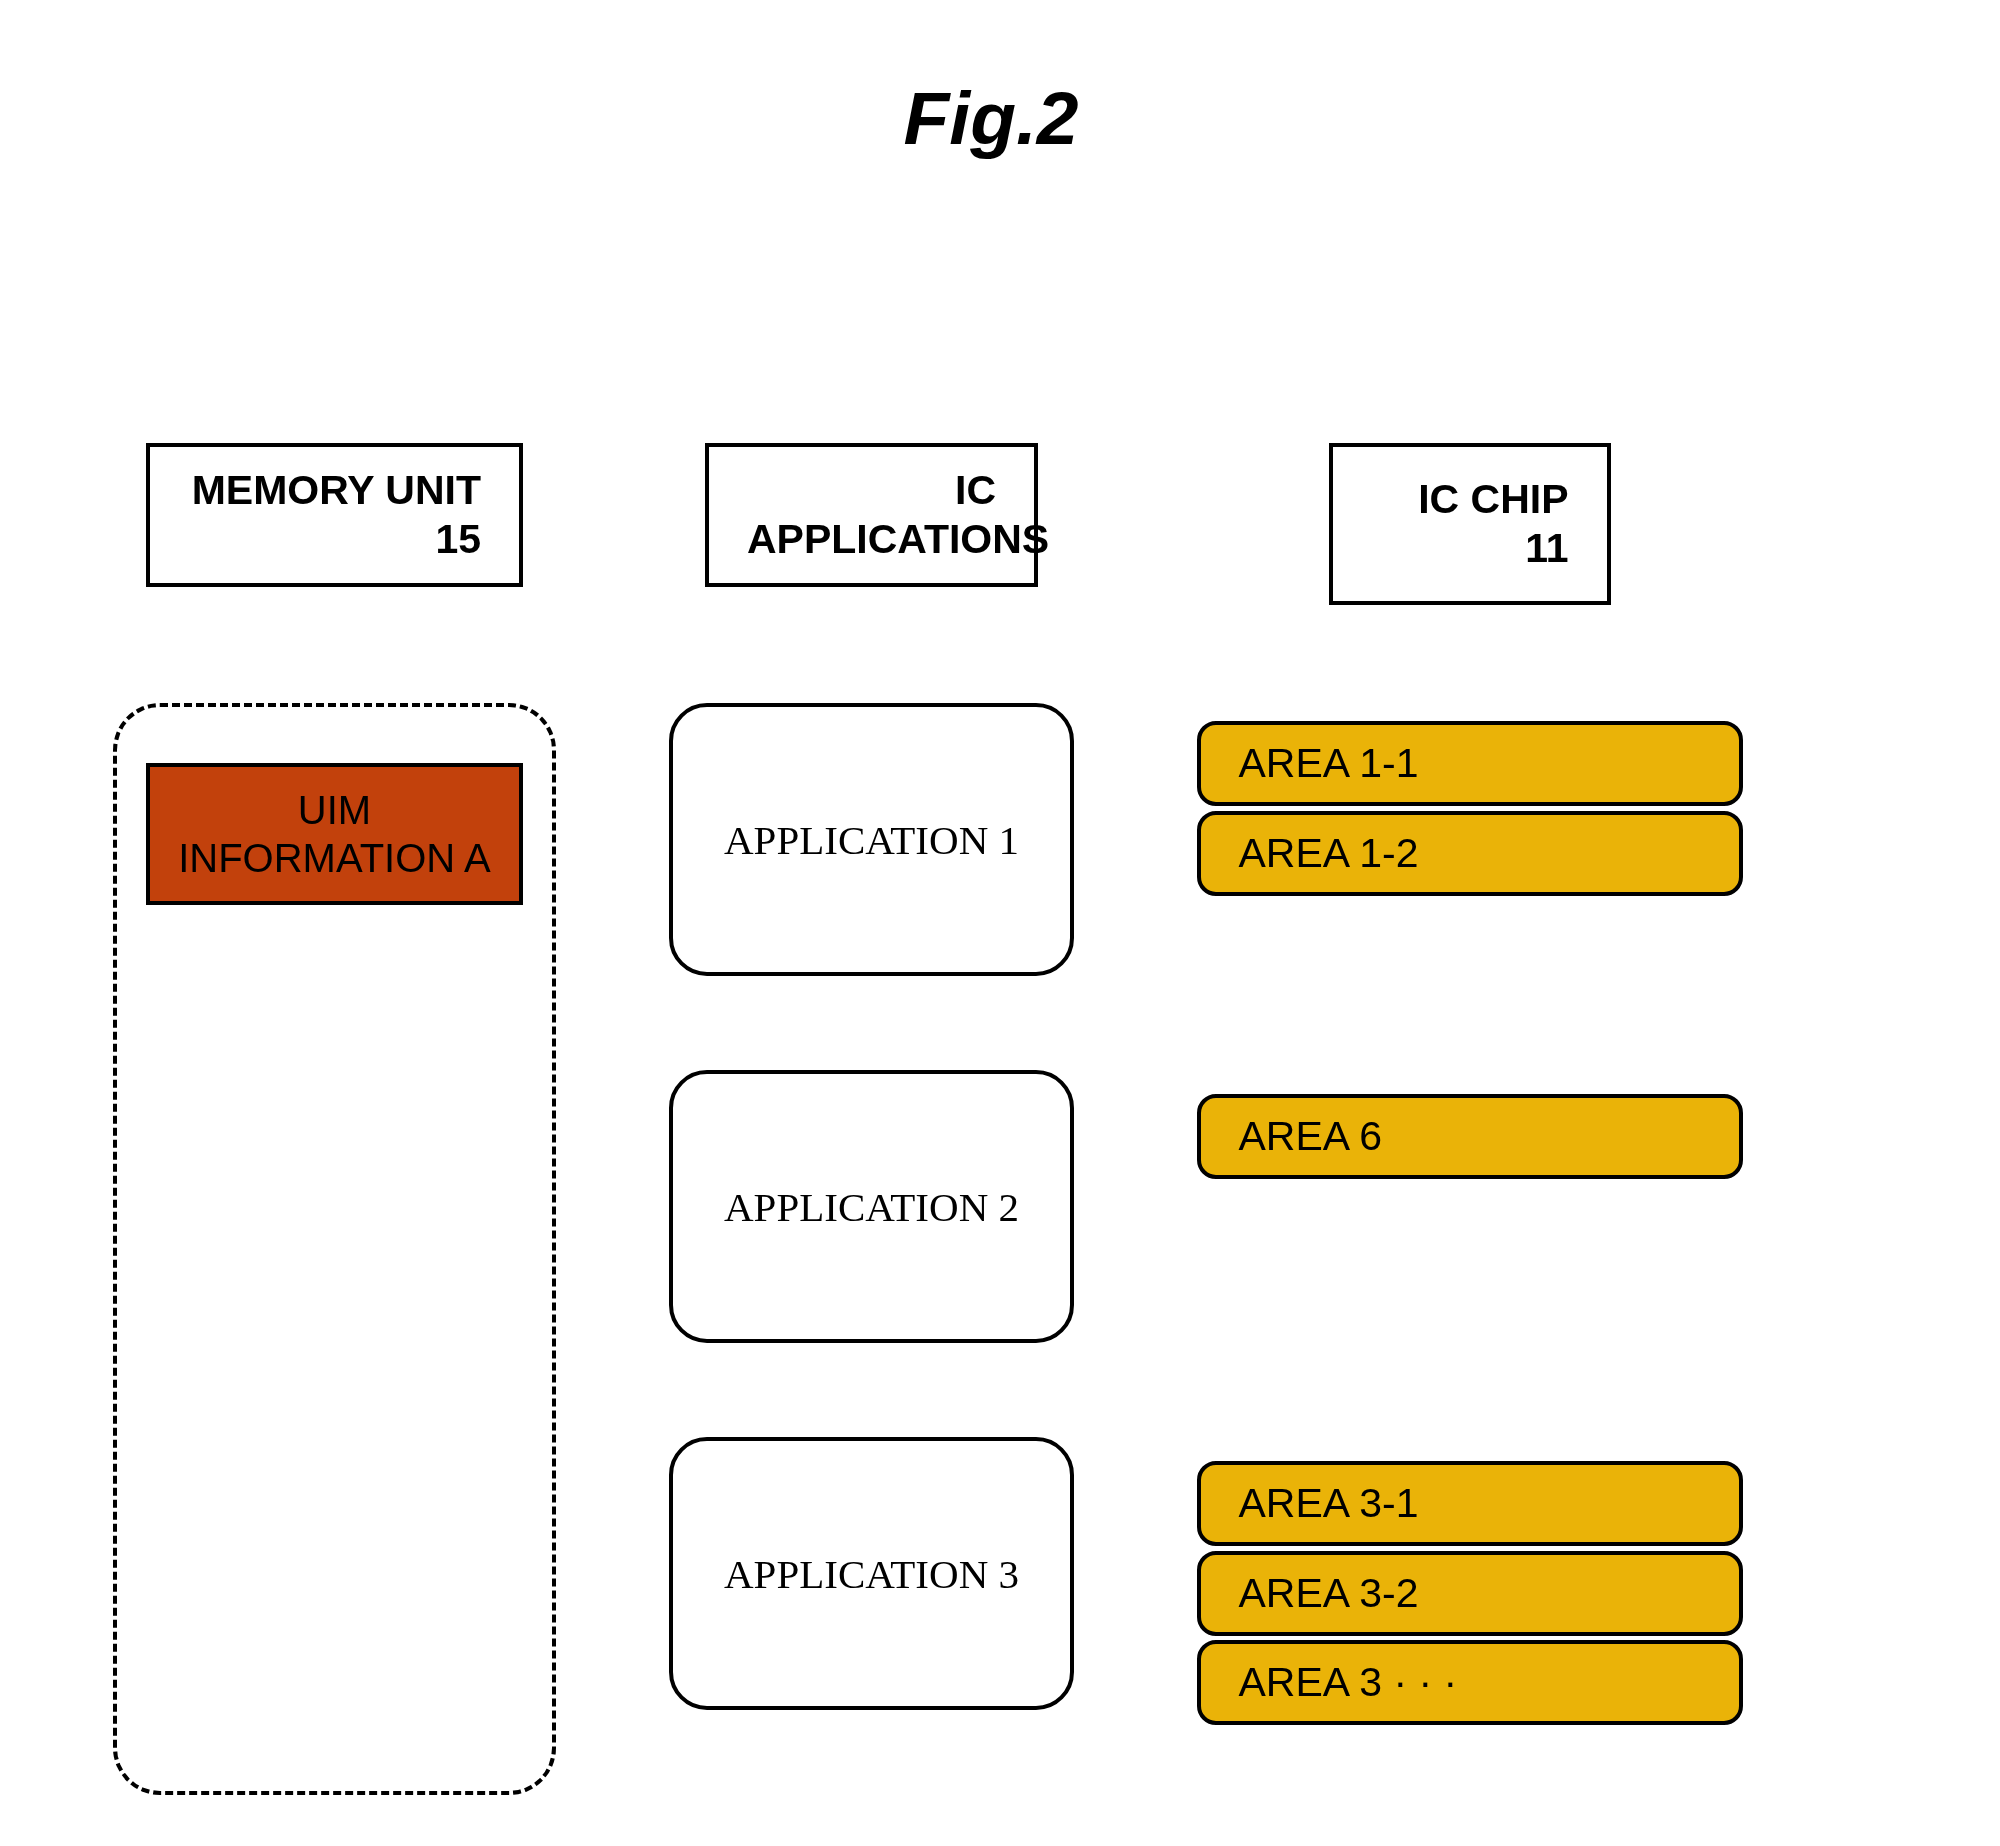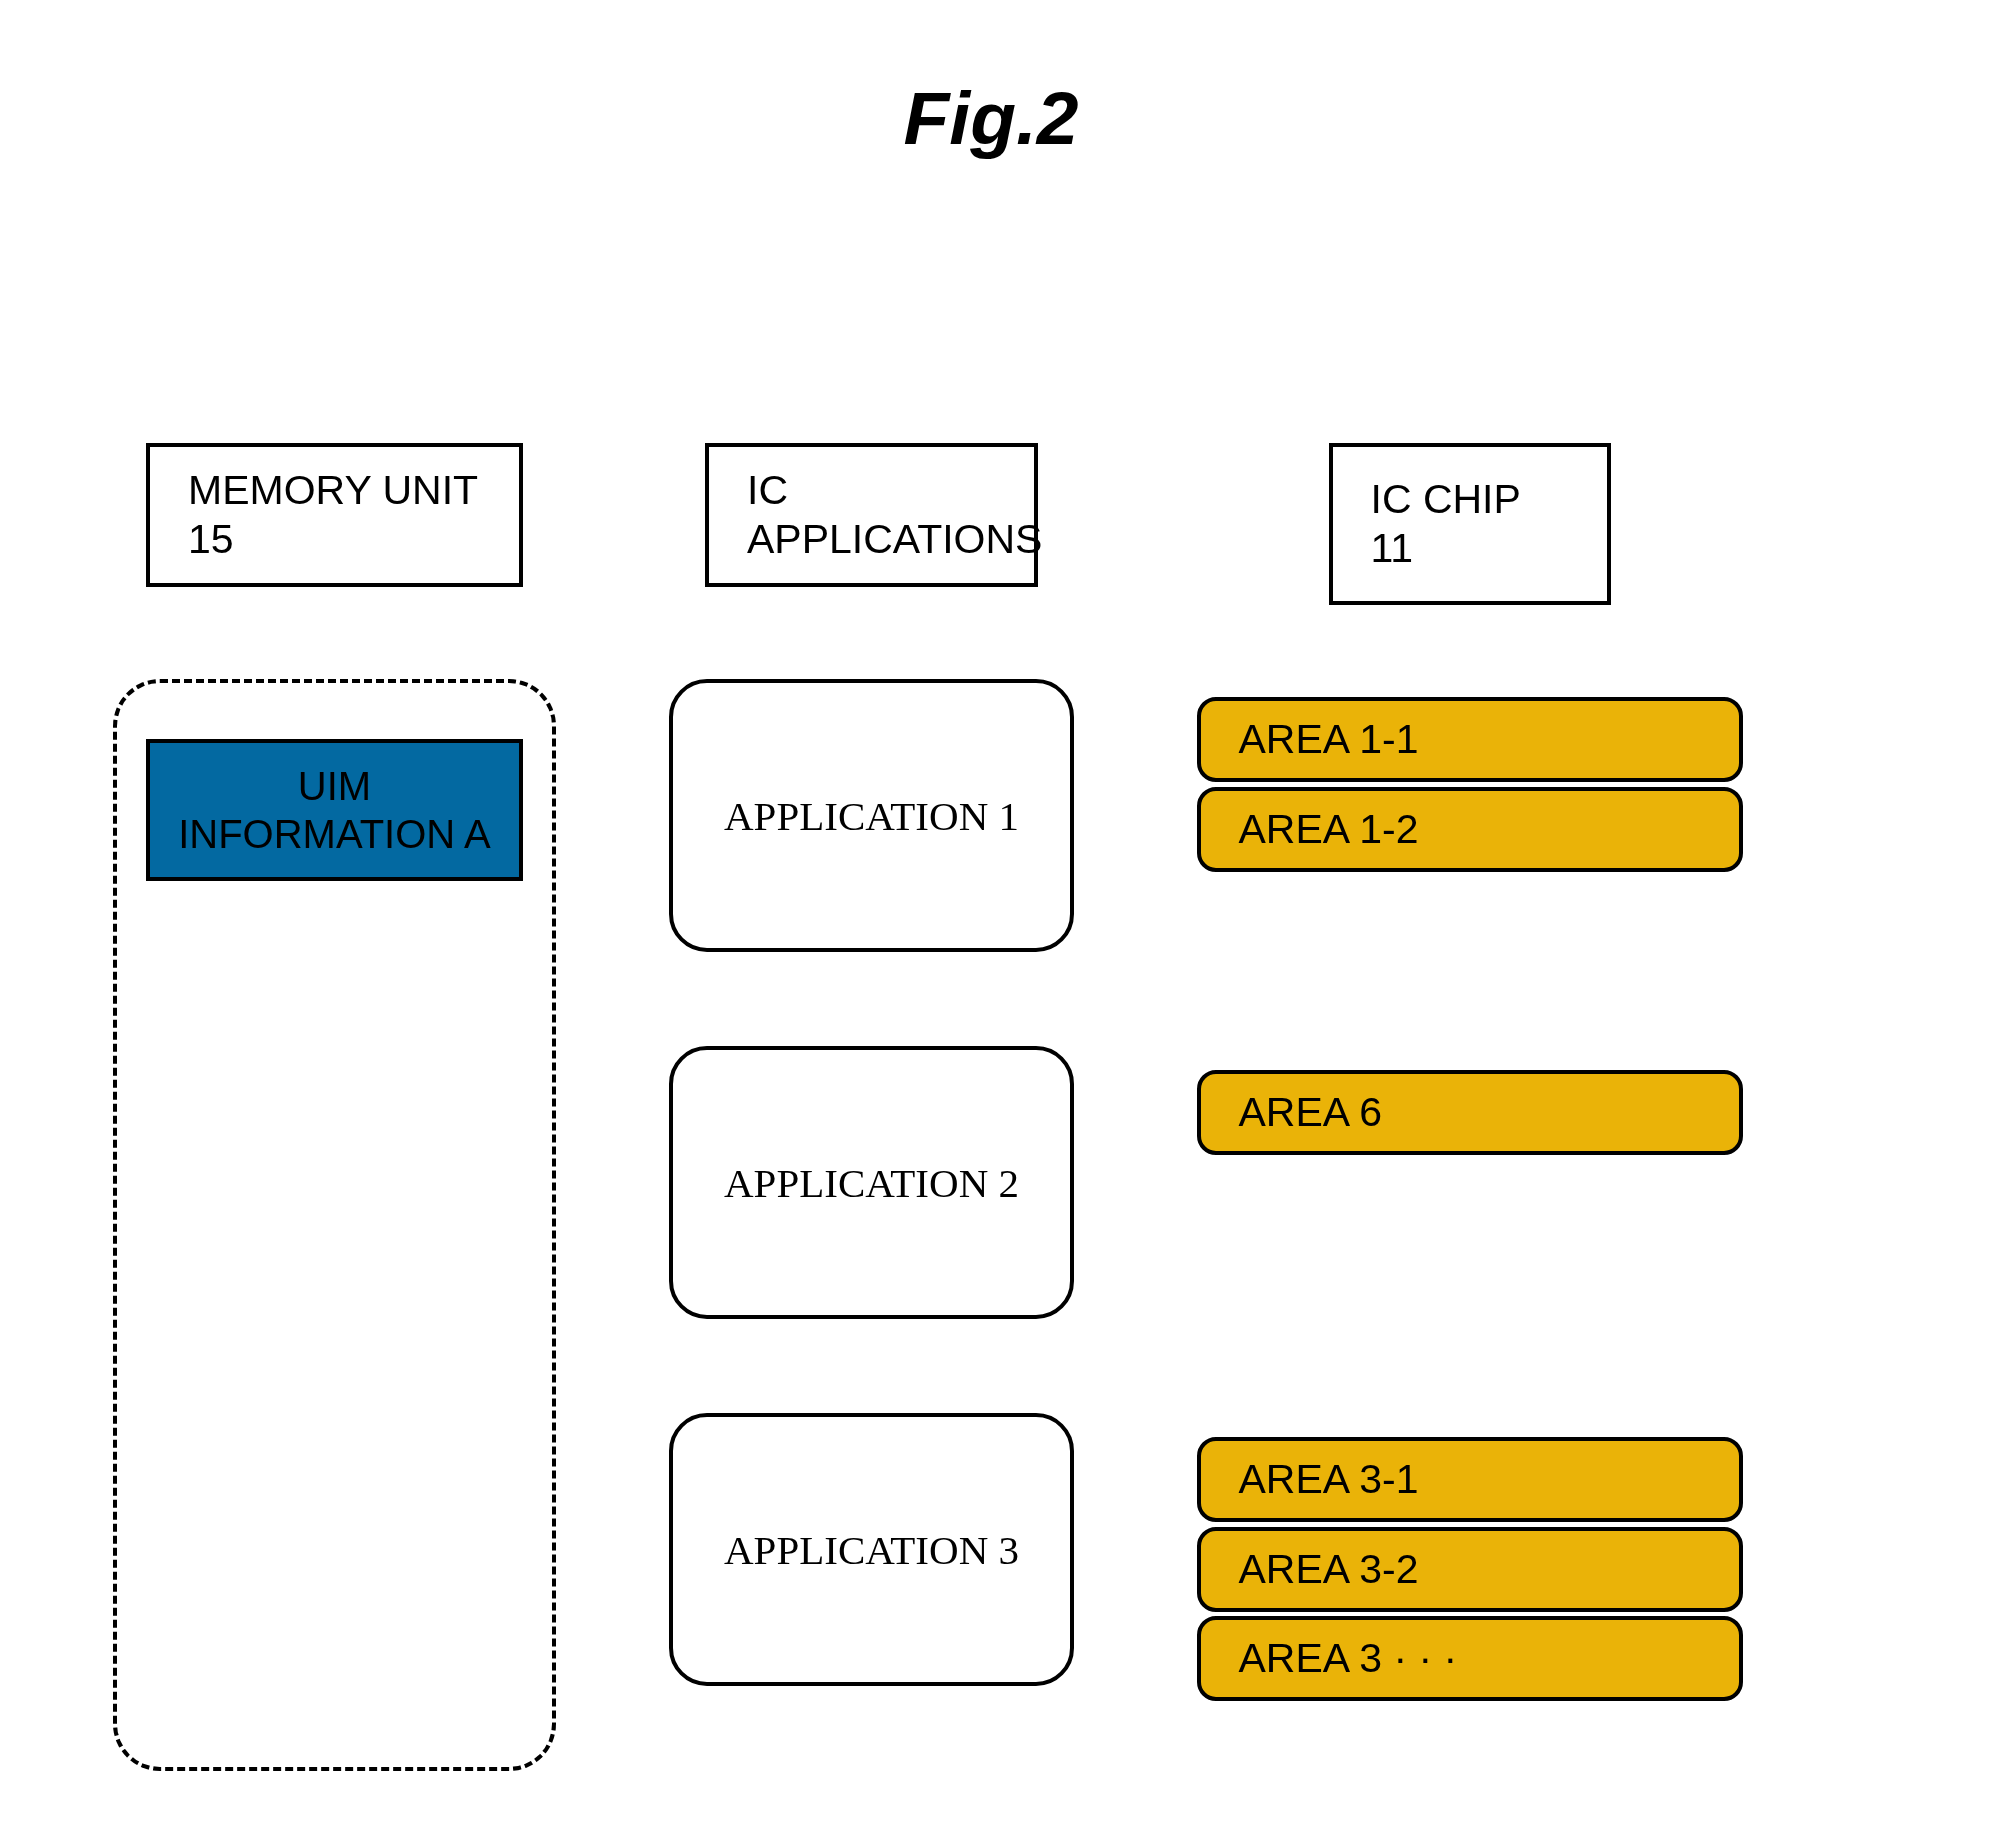--- a/index.html
+++ b/index.html
@@ -53,10 +53,11 @@
       border: 4.7px solid black;
       padding: 19px 38px;
       font-size: 41px;
-      text-align: left;
+      text-align: right;
       line-height: 1.2;
-      margin-bottom: 92px;
+      margin-bottom: 116px;
       background: white;
+      font-weight: bold;
     }
     
     .header-memory {

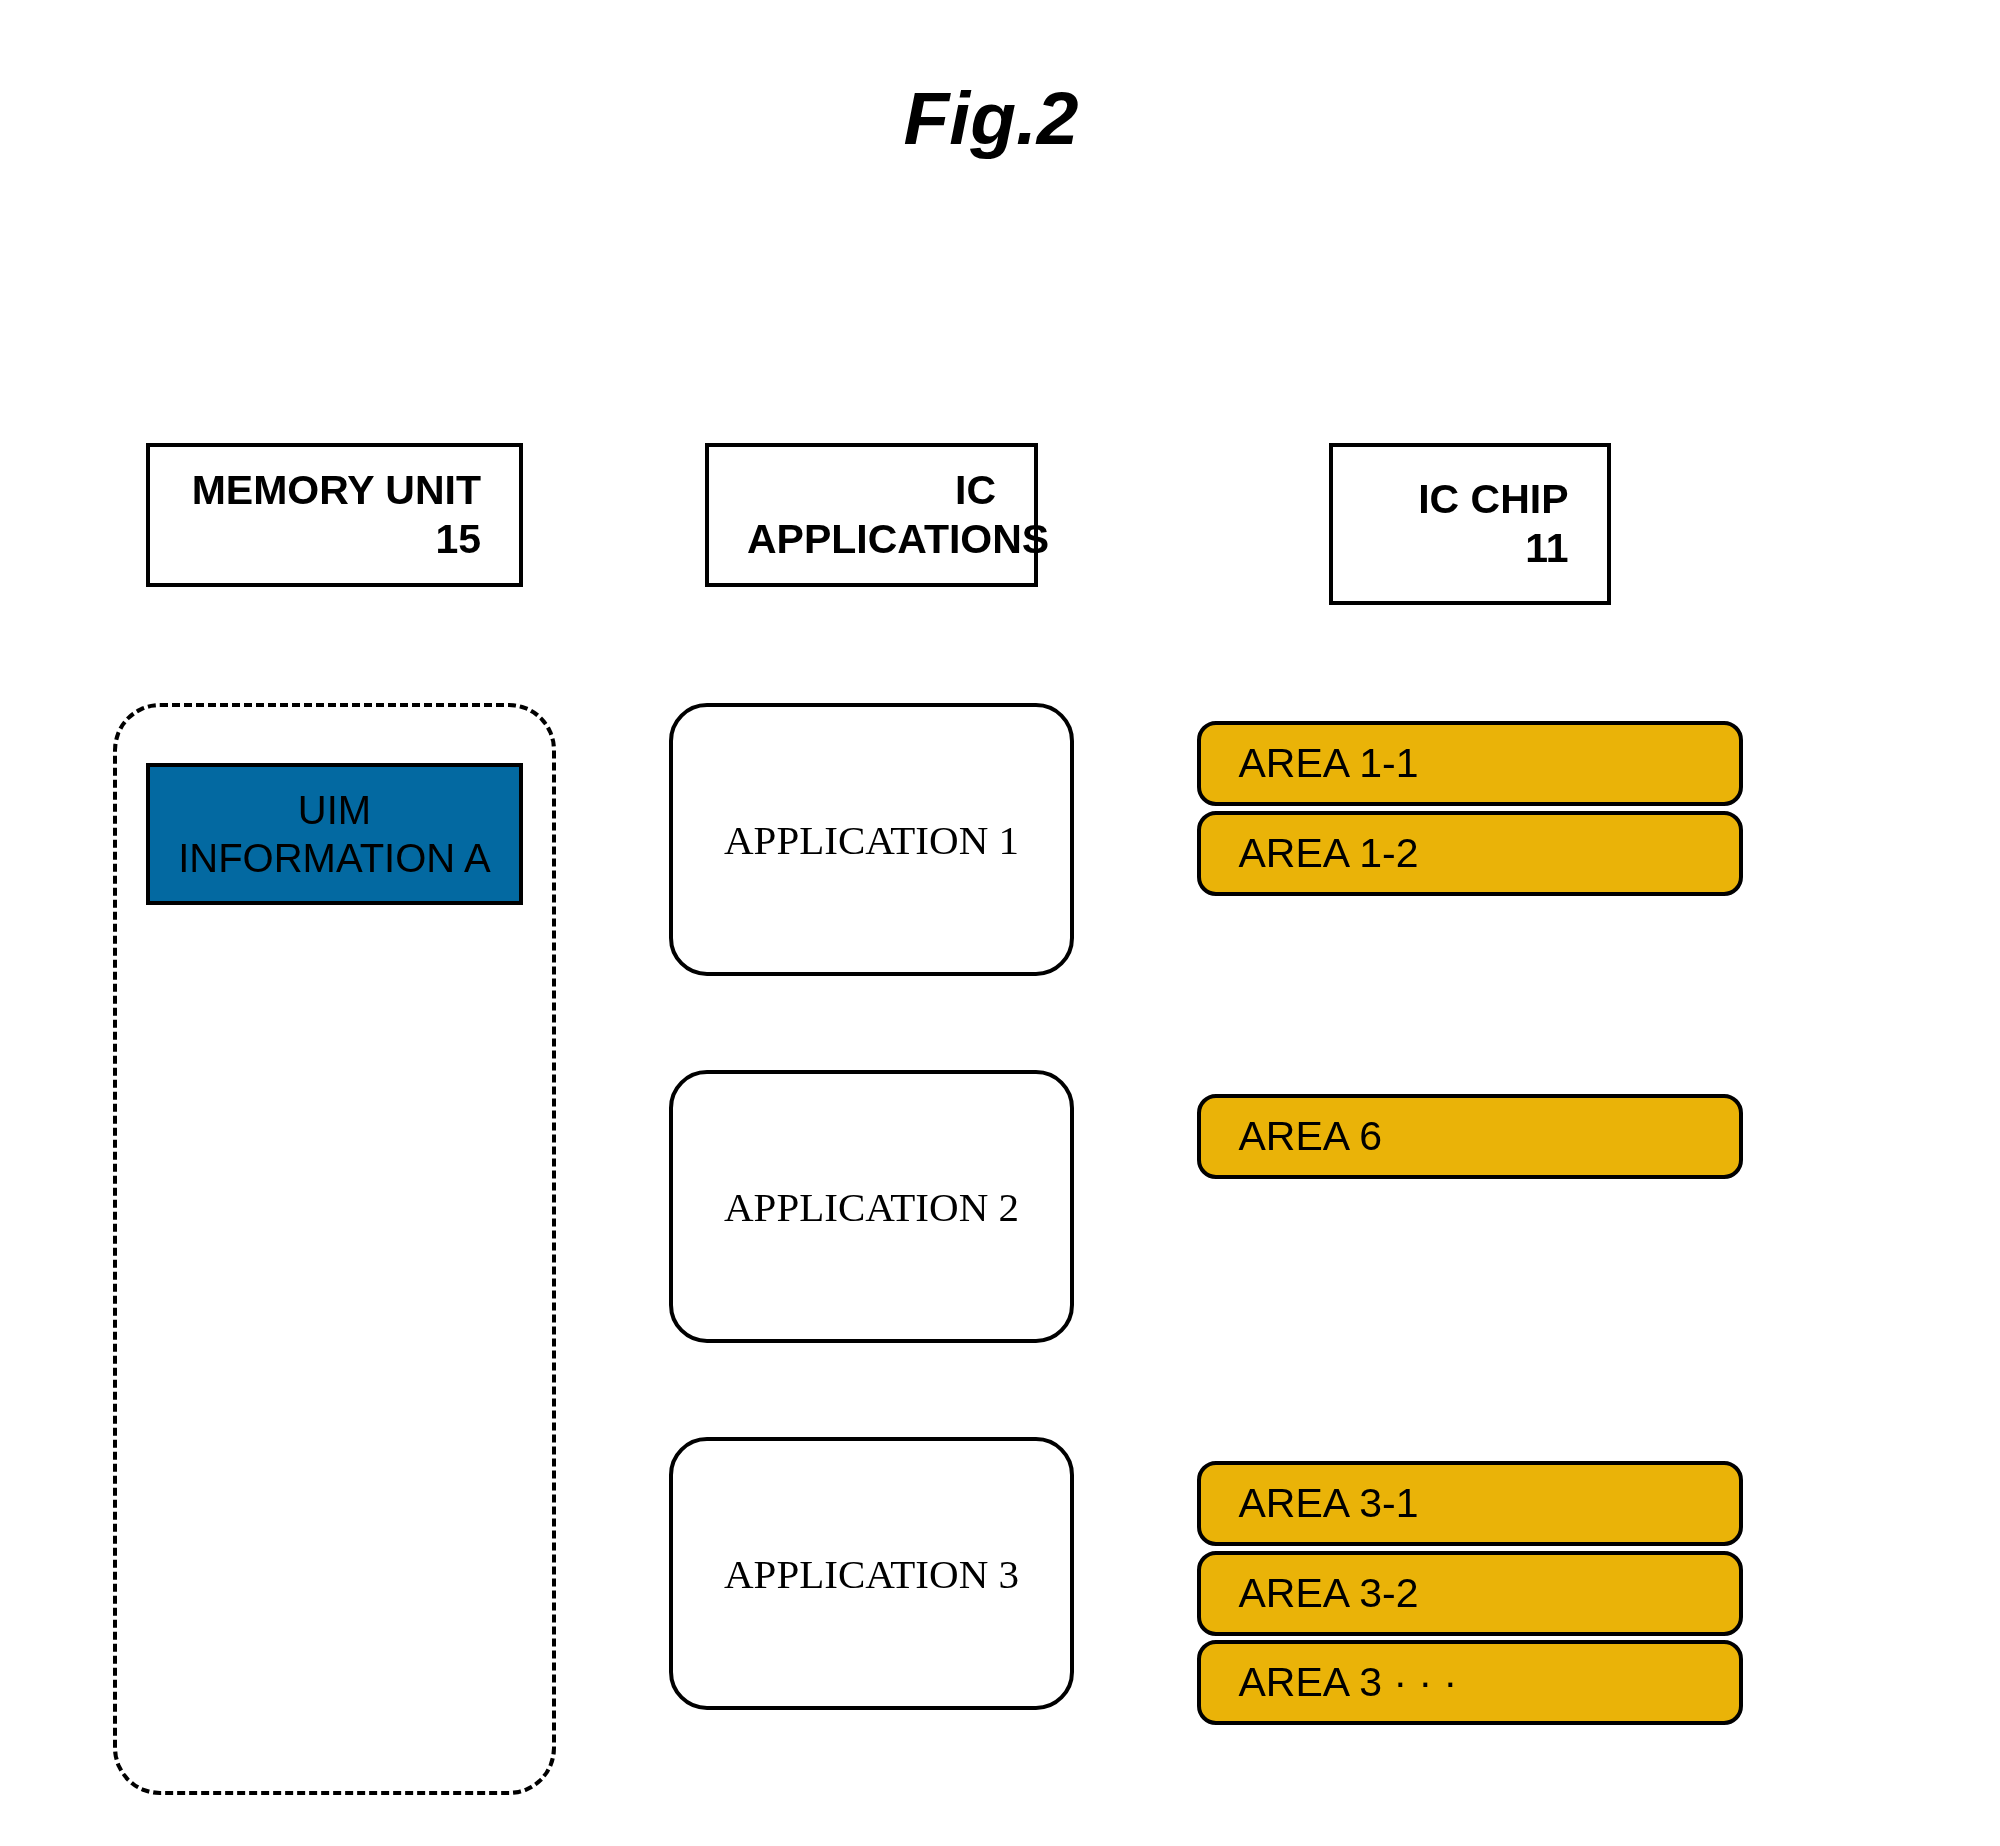--- a/index.html
+++ b/index.html
@@ -91,7 +91,7 @@
       text-align: center;
       line-height: 1.2;
       width: 377px;
-      background: #0369a1;
+      background: #c2410c;
     }
     
     .app-box {

